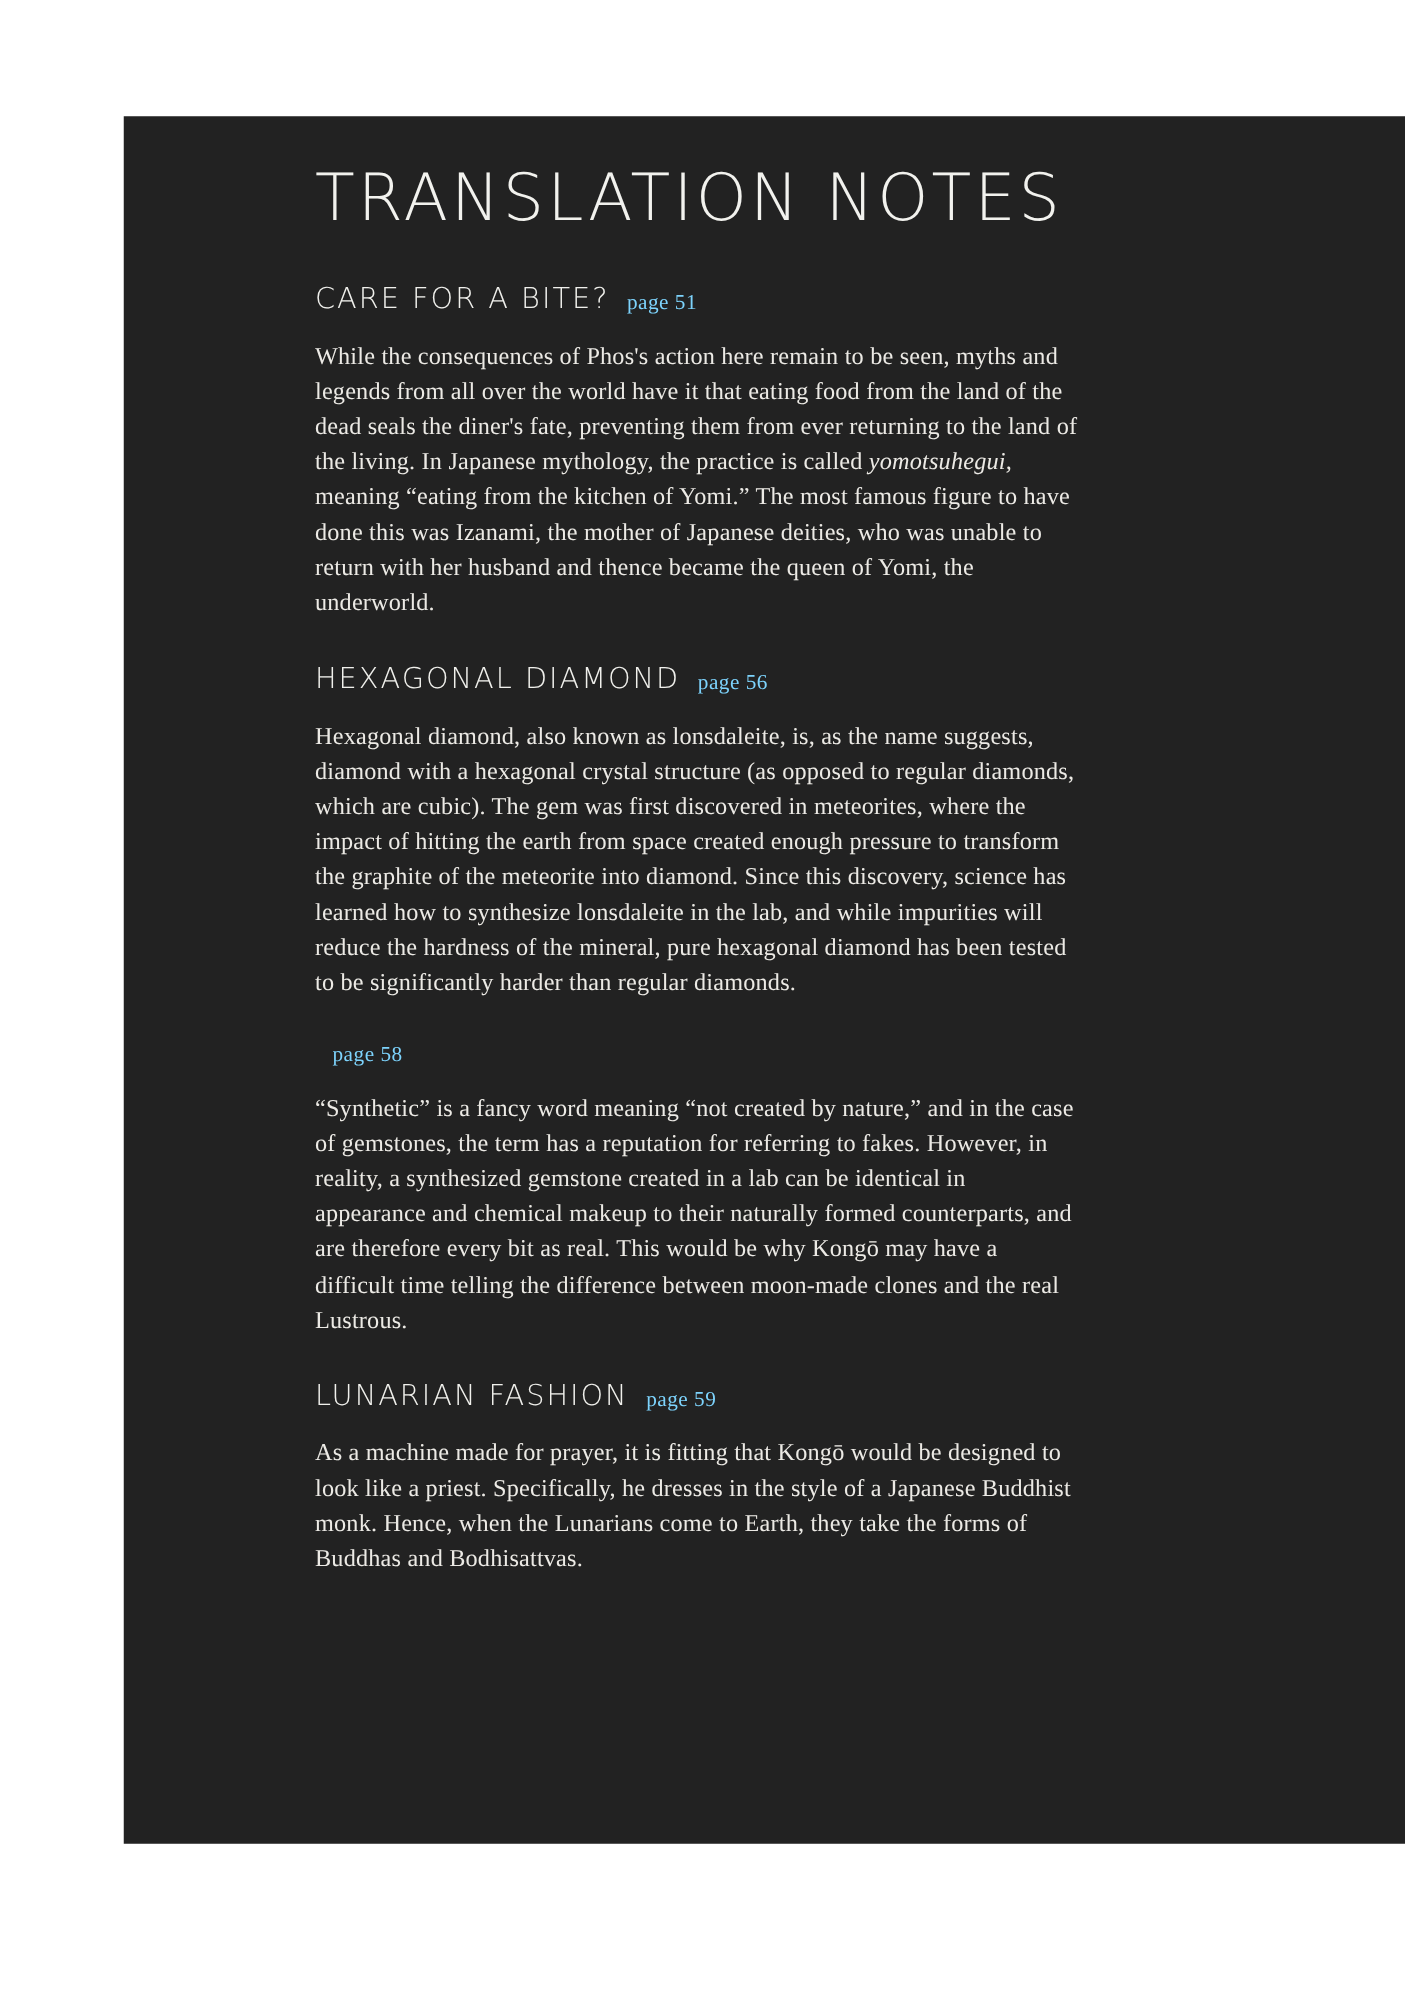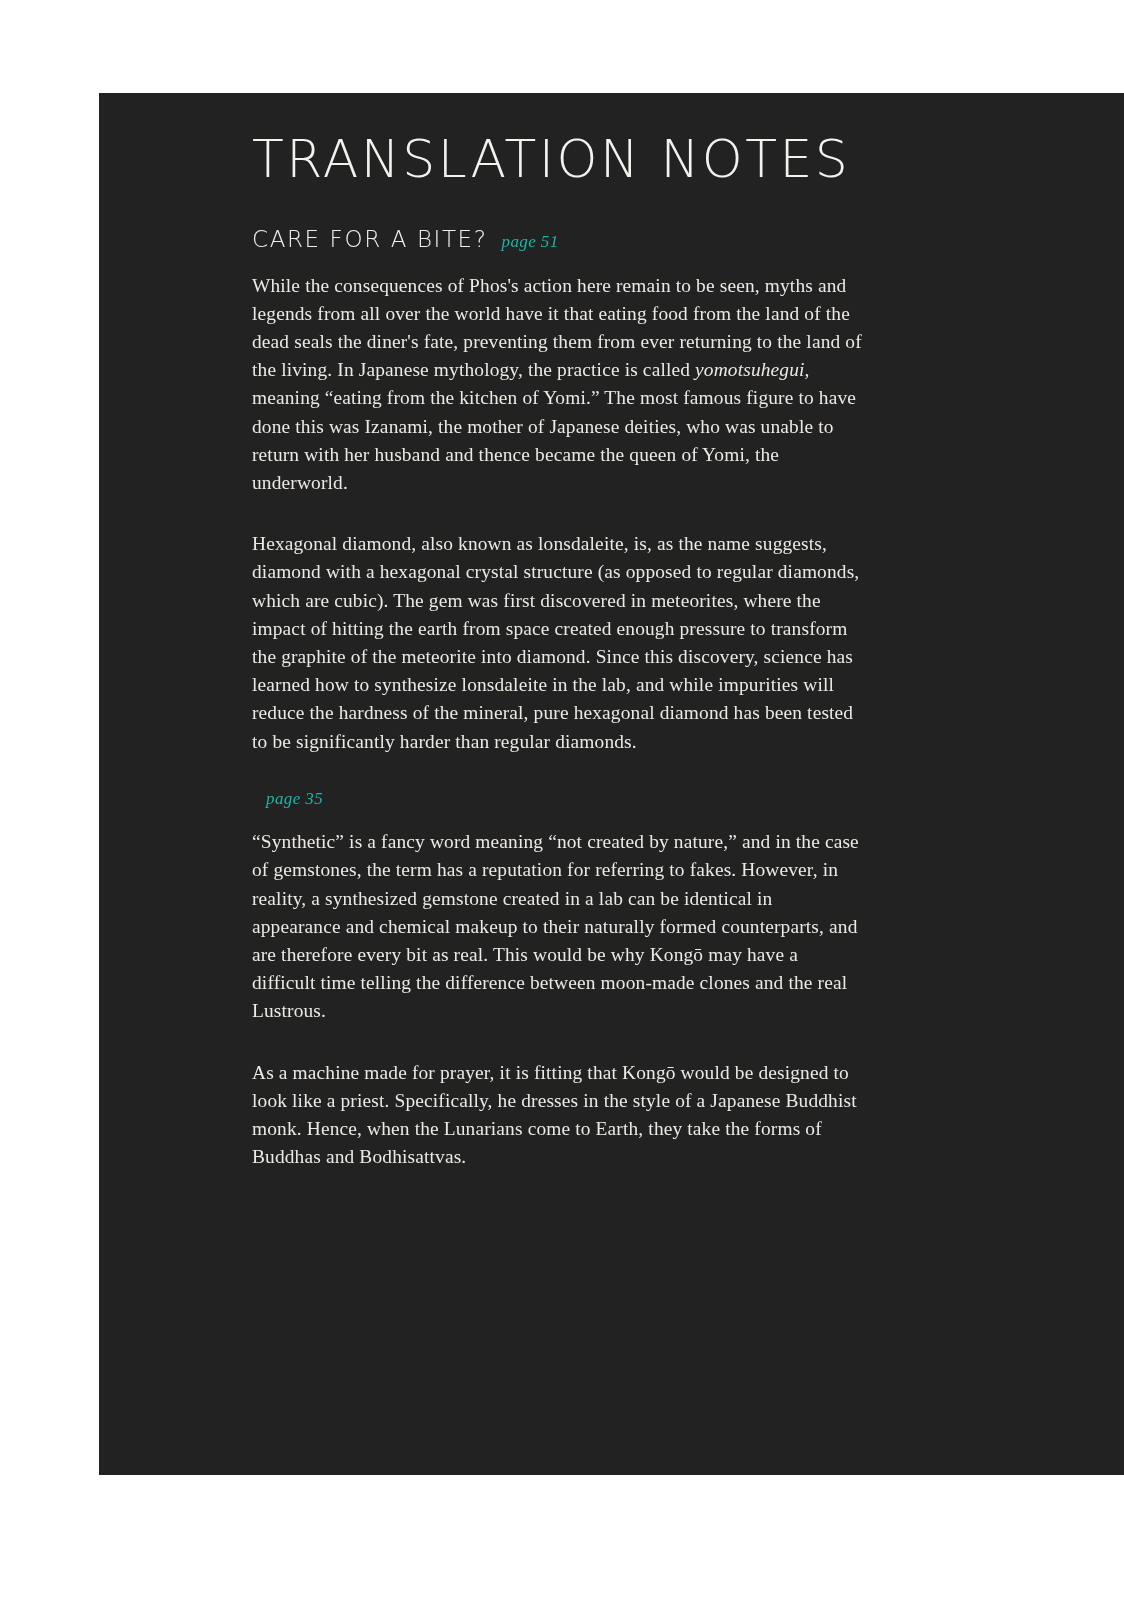--- a/index.html
+++ b/index.html
@@ -55,9 +55,8 @@
   }
   .note-page {
     font-family: "Liberation Serif", serif;
-    font-style: italic;
     font-size: 17px;
-    color: #14b8a6;
+    color: #7dd3fc;
     margin-left: 14px;
     letter-spacing: 0.4px;
     white-space: nowrap;

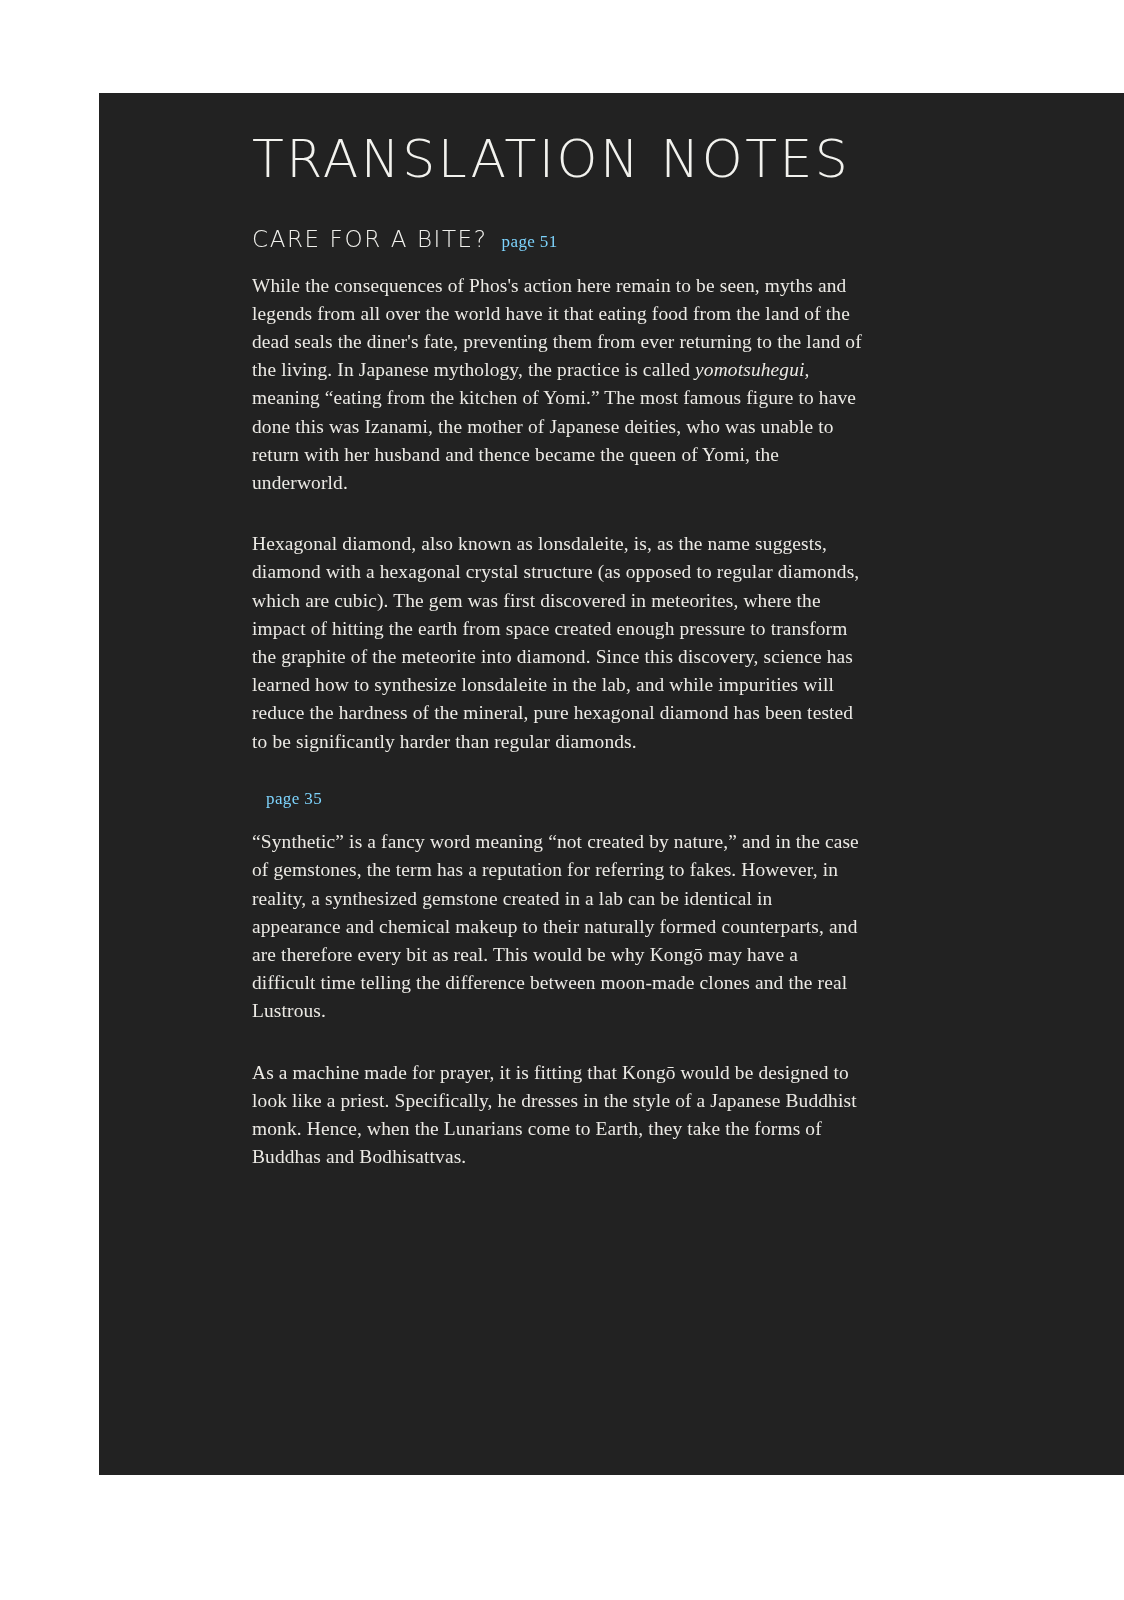--- a/index.html
+++ b/index.html
@@ -91,6 +91,10 @@
     </section>
 
     <section class="note">
+      <div class="note-head">
+        <span class="note-title">HEXAGONAL DIAMOND</span>
+        <span class="note-page">page 56</span>
+      </div>
       <p class="note-body"><span>Hexagonal diamond, also known as lonsdaleite, is, as the name suggests, diamond with a hexagonal crystal structure (as opposed to regular diamonds, which are cubic). The gem was first discovered in meteorites, where the impact of hitting the earth from space created enough pressure to transform the graphite of the meteorite into diamond. Since this discovery, science has learned how to synthesize lonsdaleite in the lab, and while impurities will reduce the hardness of the mineral, pure hexagonal diamond has been tested to be significantly harder than regular diamonds.</span><em></em><span></span></p>
     </section>
 

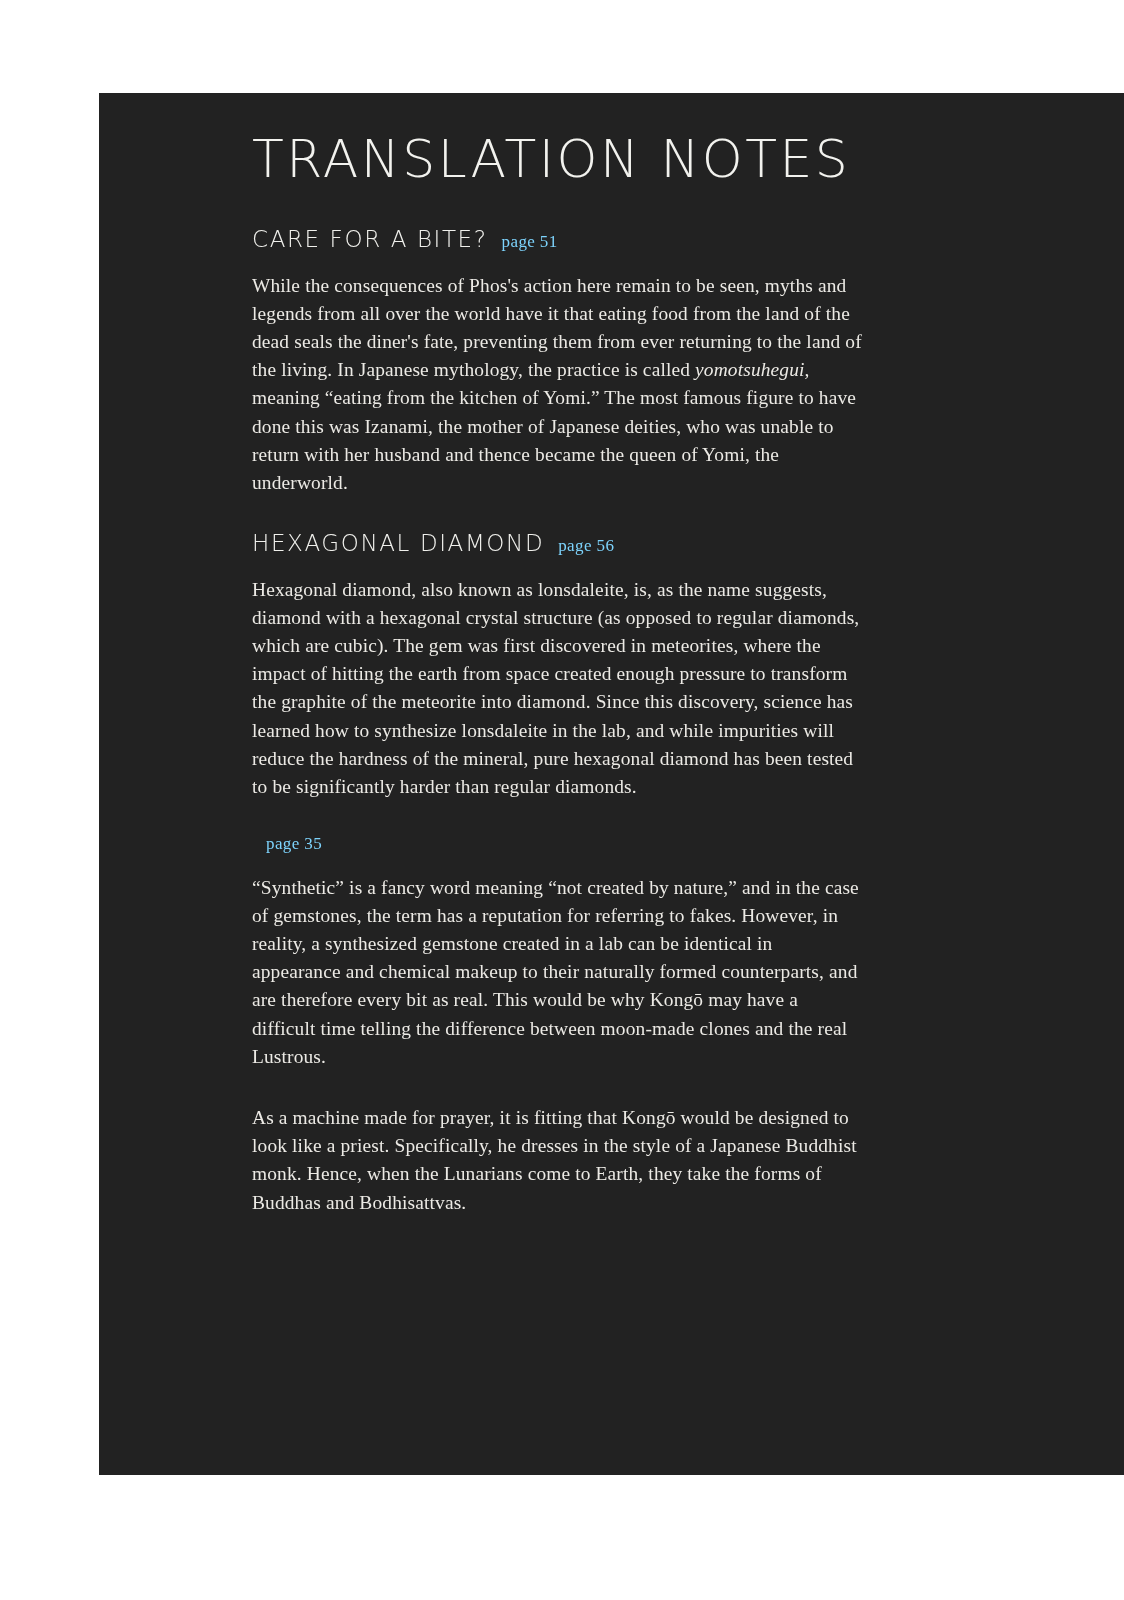--- a/index.html
+++ b/index.html
@@ -100,7 +100,7 @@
 
     <section class="note">
       <div class="note-head">
-        <span class="note-page">page 35</span>
+        <span class="note-page">page 58</span>
       </div>
       <p class="note-body"><span>“Synthetic” is a fancy word meaning “not created by nature,” and in the case of gemstones, the term has a reputation for referring to fakes. However, in reality, a synthesized gemstone created in a lab can be identical in appearance and chemical makeup to their naturally formed counterparts, and are therefore every bit as real. This would be why Kongō may have a difficult time telling the difference between moon-made clones and the real Lustrous.</span><em></em><span></span></p>
     </section>

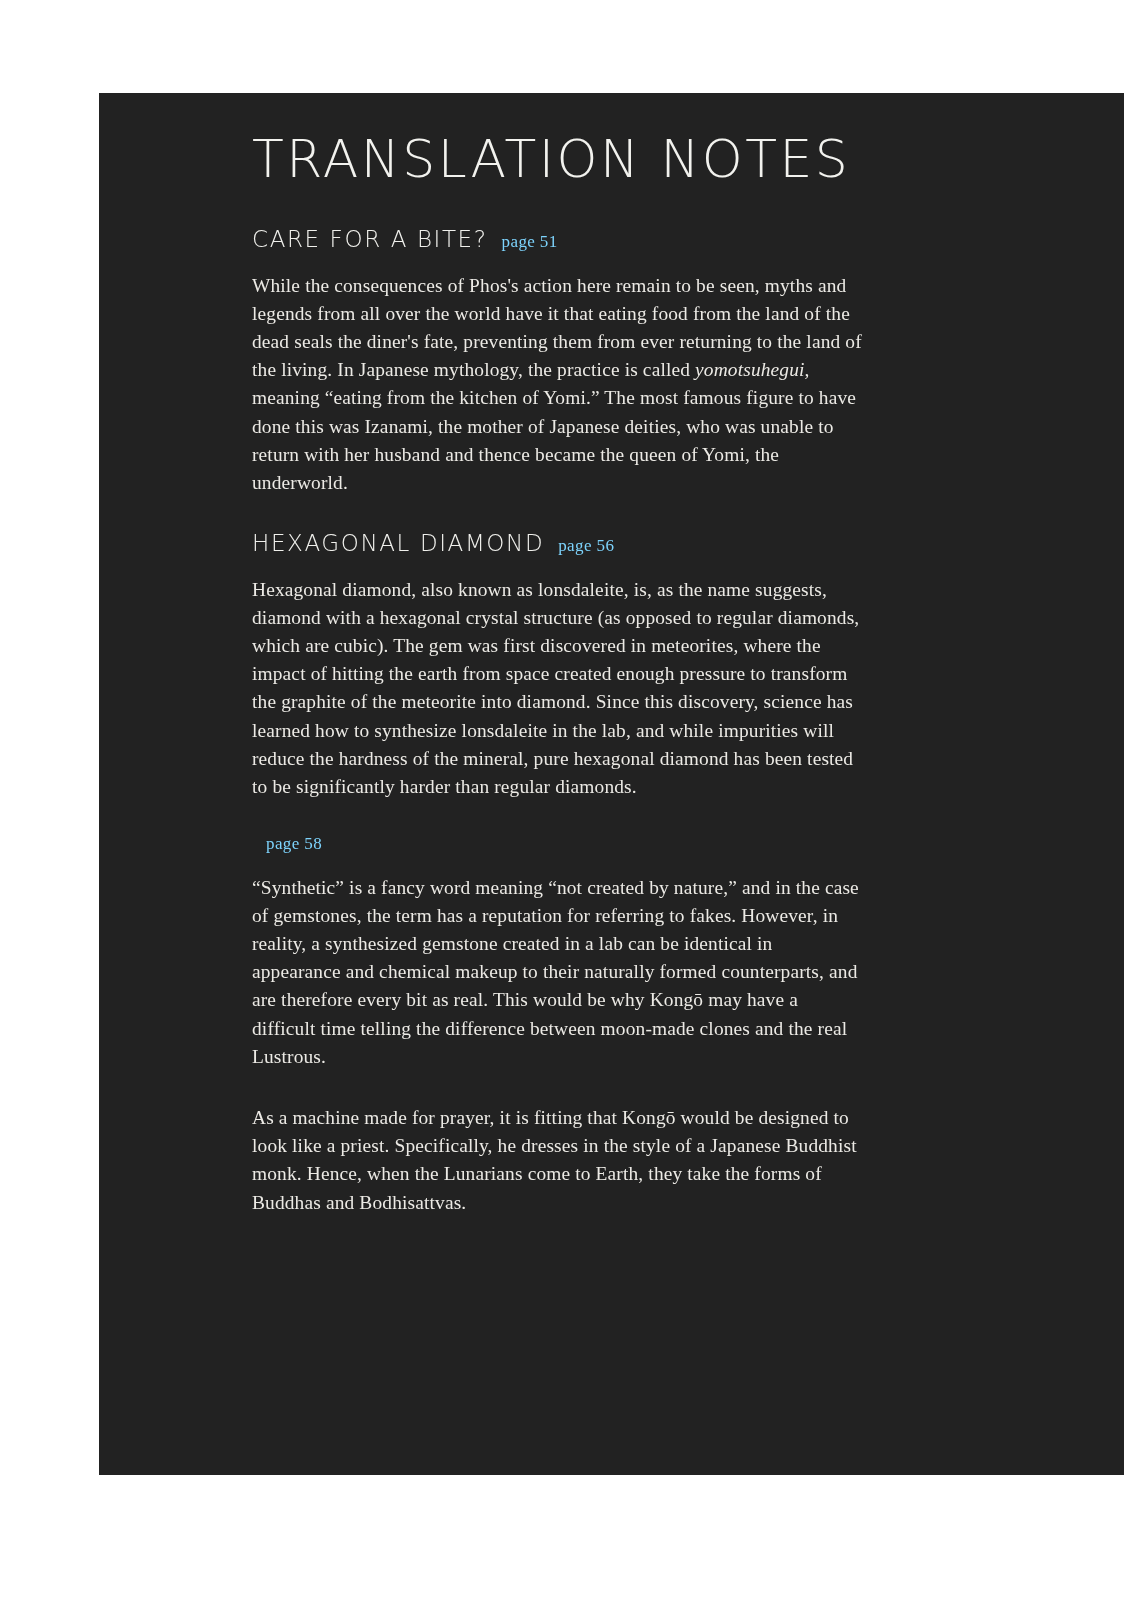--- a/index.html
+++ b/index.html
@@ -106,6 +106,10 @@
     </section>
 
     <section class="note">
+      <div class="note-head">
+        <span class="note-title">LUNARIAN FASHION</span>
+        <span class="note-page">page 59</span>
+      </div>
       <p class="note-body"><span>As a machine made for prayer, it is fitting that Kongō would be designed to look like a priest. Specifically, he dresses in the style of a Japanese Buddhist monk. Hence, when the Lunarians come to Earth, they take the forms of Buddhas and Bodhisattvas.</span><em></em><span></span></p>
     </section>
 

